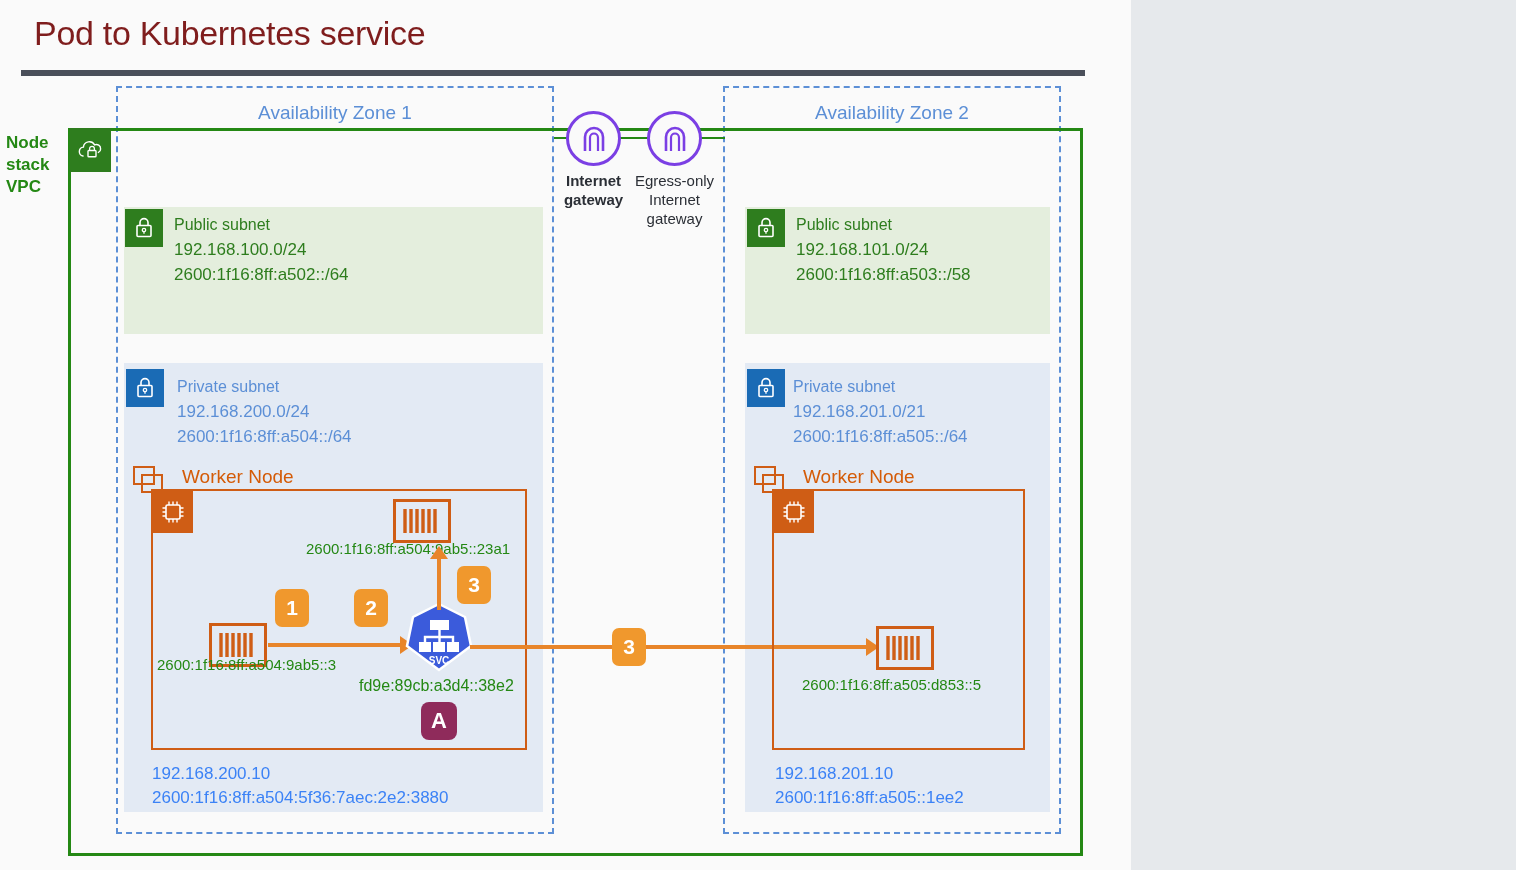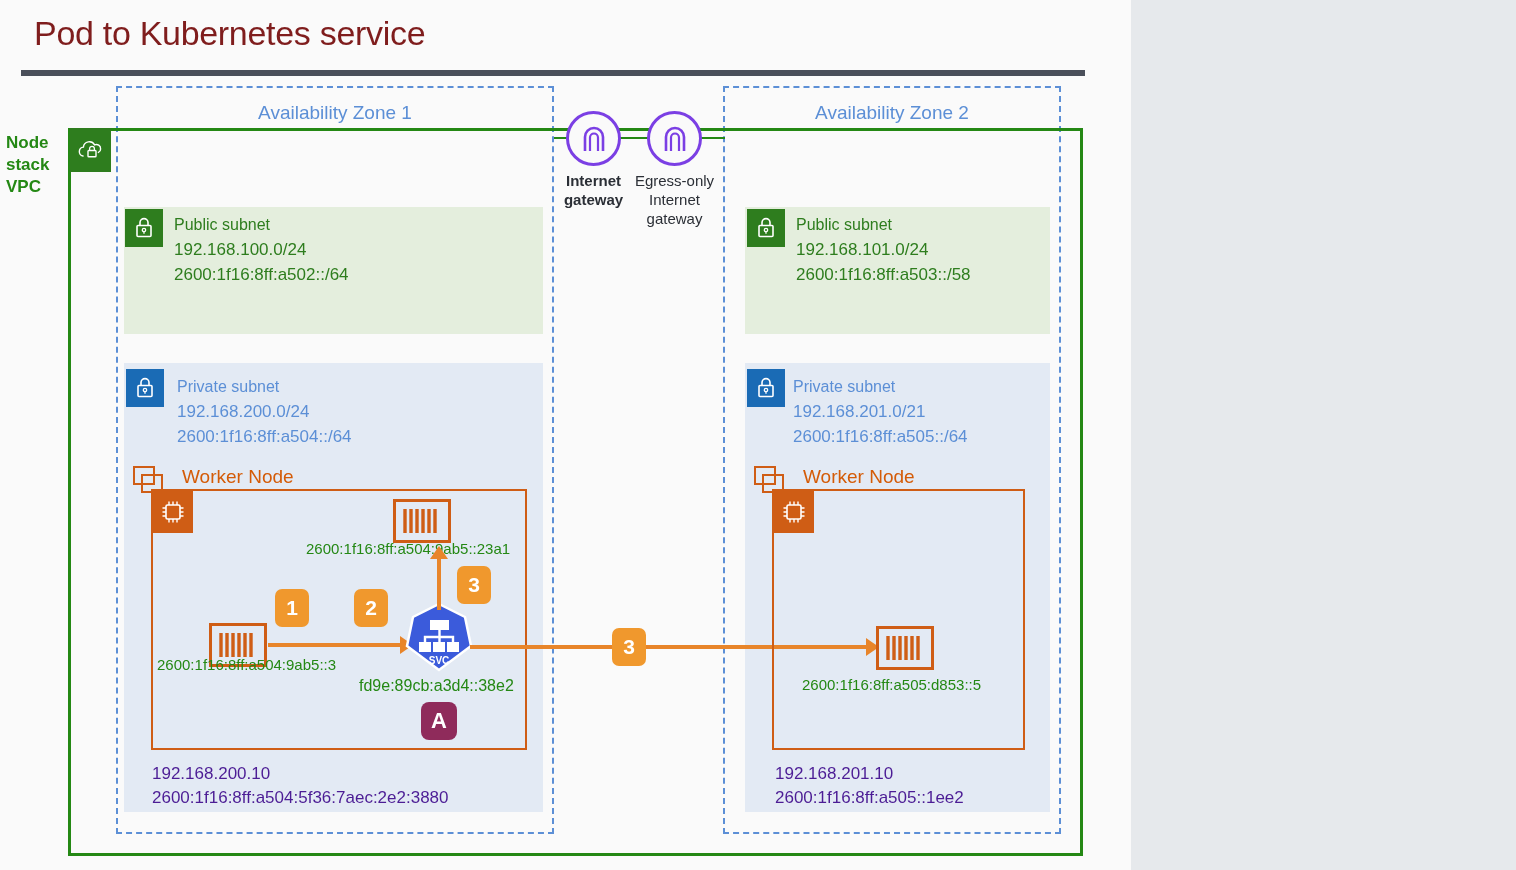--- a/index.html
+++ b/index.html
@@ -107,7 +107,7 @@
     display:flex;align-items:center;justify-content:center;font-size:22px;font-weight:bold;}
 
   
-  .node-addr{position:absolute;font-size:17px;color:#4c1d95;line-height:24px;}
+  .node-addr{position:absolute;font-size:17px;color:#3b82f6;line-height:24px;}
 
   
   #side-panel{position:absolute;left:1131px;top:0;width:385px;height:870px;background:#e6e9ec;}

